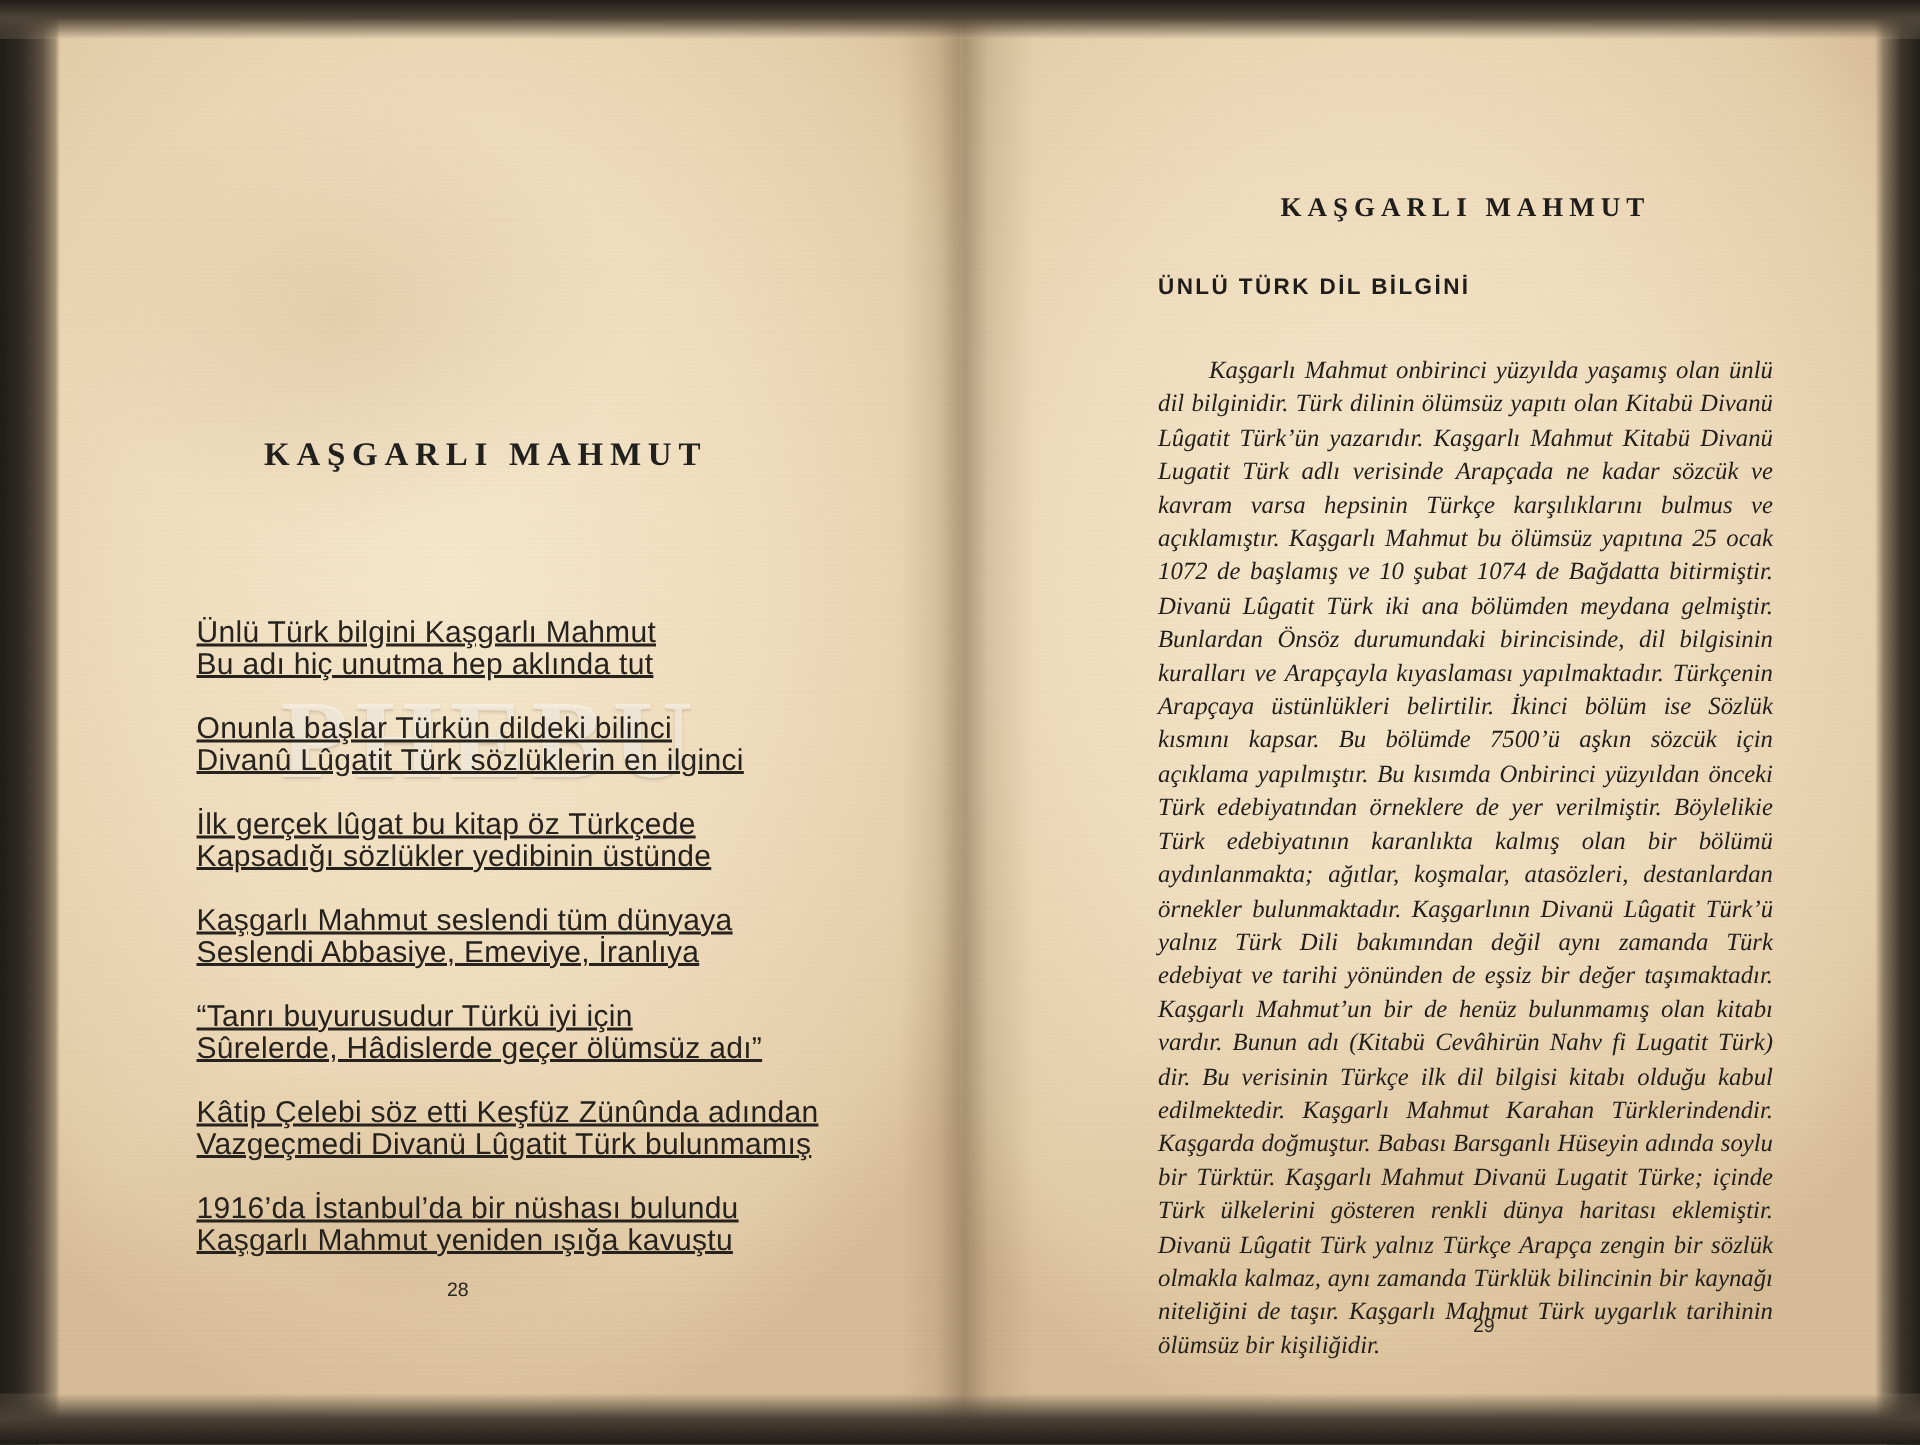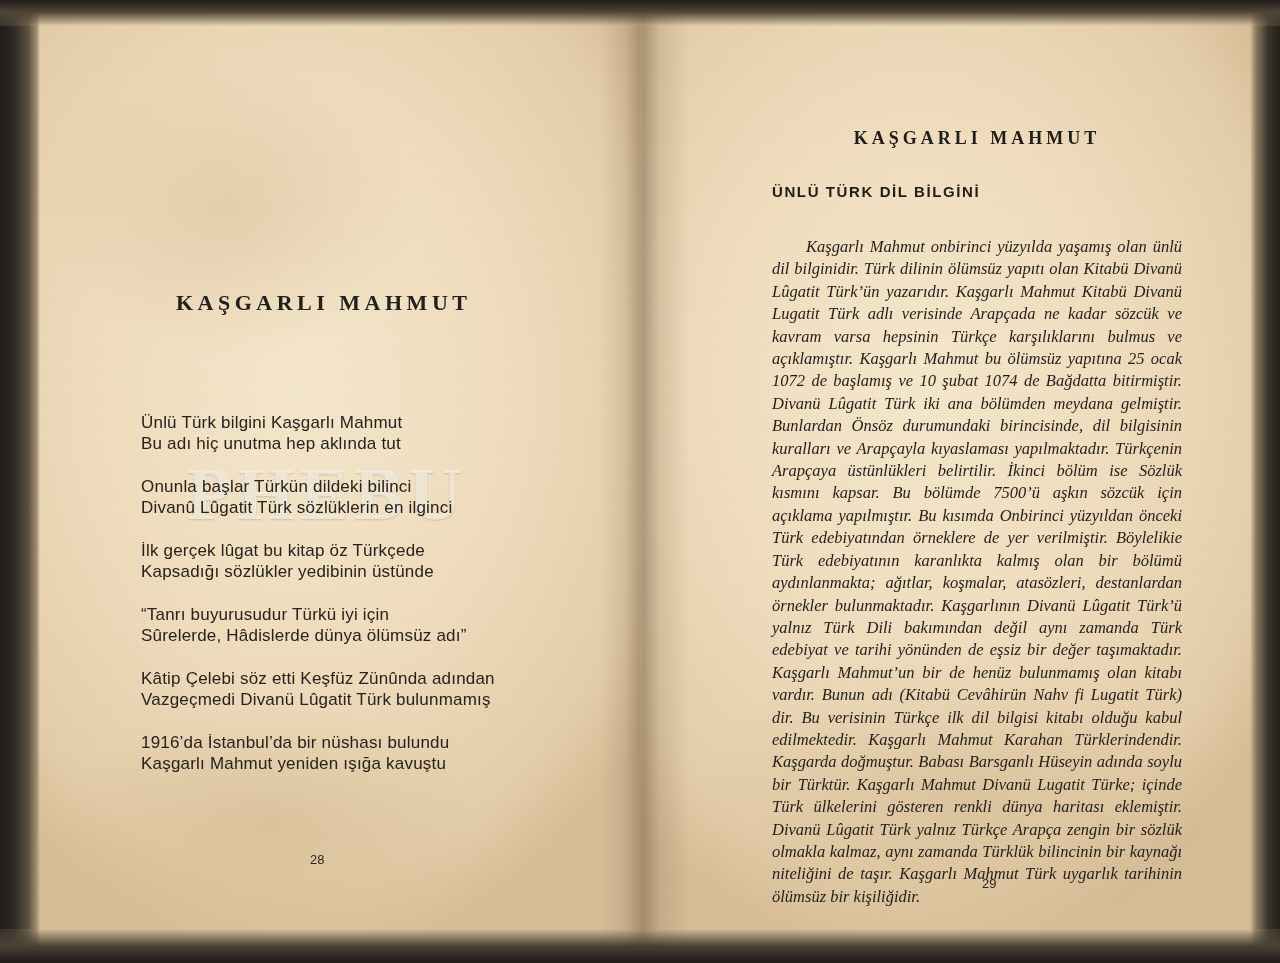--- a/index.html
+++ b/index.html
@@ -132,11 +132,12 @@
 
   .verse {
     font-family: "Liberation Sans", sans-serif;
-    font-size: 17px;
+    font-size: 20px;
     line-height: 21px;
     color: #26221d;
-    margin: 0 0 22px 13px;
+    margin: 0 0 22px 3px;
     letter-spacing: 0.2px;
+    text-decoration: underline;
   }
   .verse div { white-space: nowrap; }
 

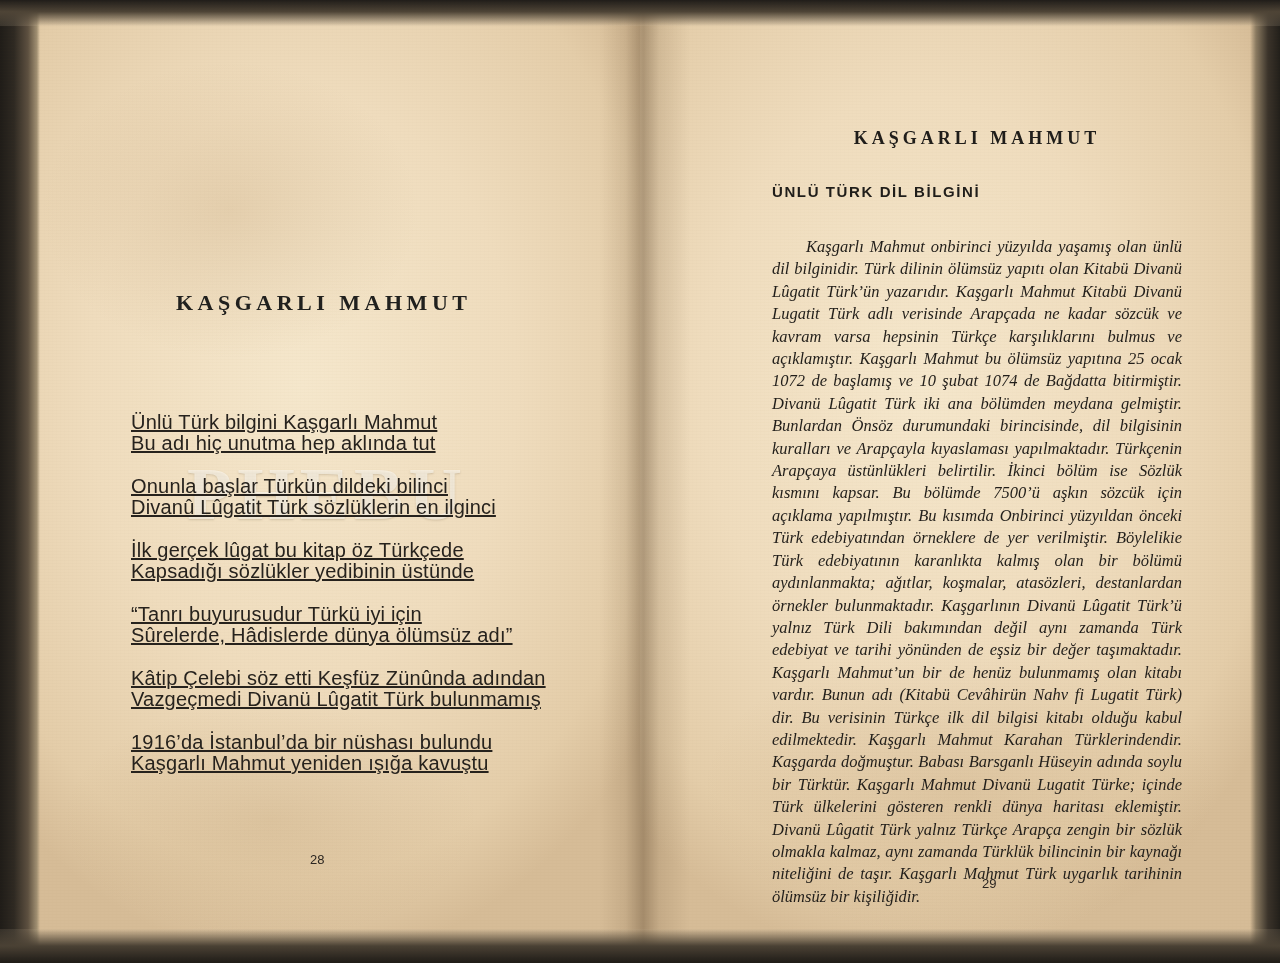--- a/index.html
+++ b/index.html
@@ -209,6 +209,10 @@
       <div>Kapsadığı sözlükler yedibinin üstünde</div>
     </div>
     <div class="verse">
+      <div>Kaşgarlı Mahmut seslendi tüm dünyaya</div>
+      <div>Seslendi Abbasiye, Emeviye, İranlıya</div>
+    </div>
+    <div class="verse">
       <div>“Tanrı buyurusudur Türkü iyi için</div>
       <div>Sûrelerde, Hâdislerde dünya ölümsüz adı”</div>
     </div>

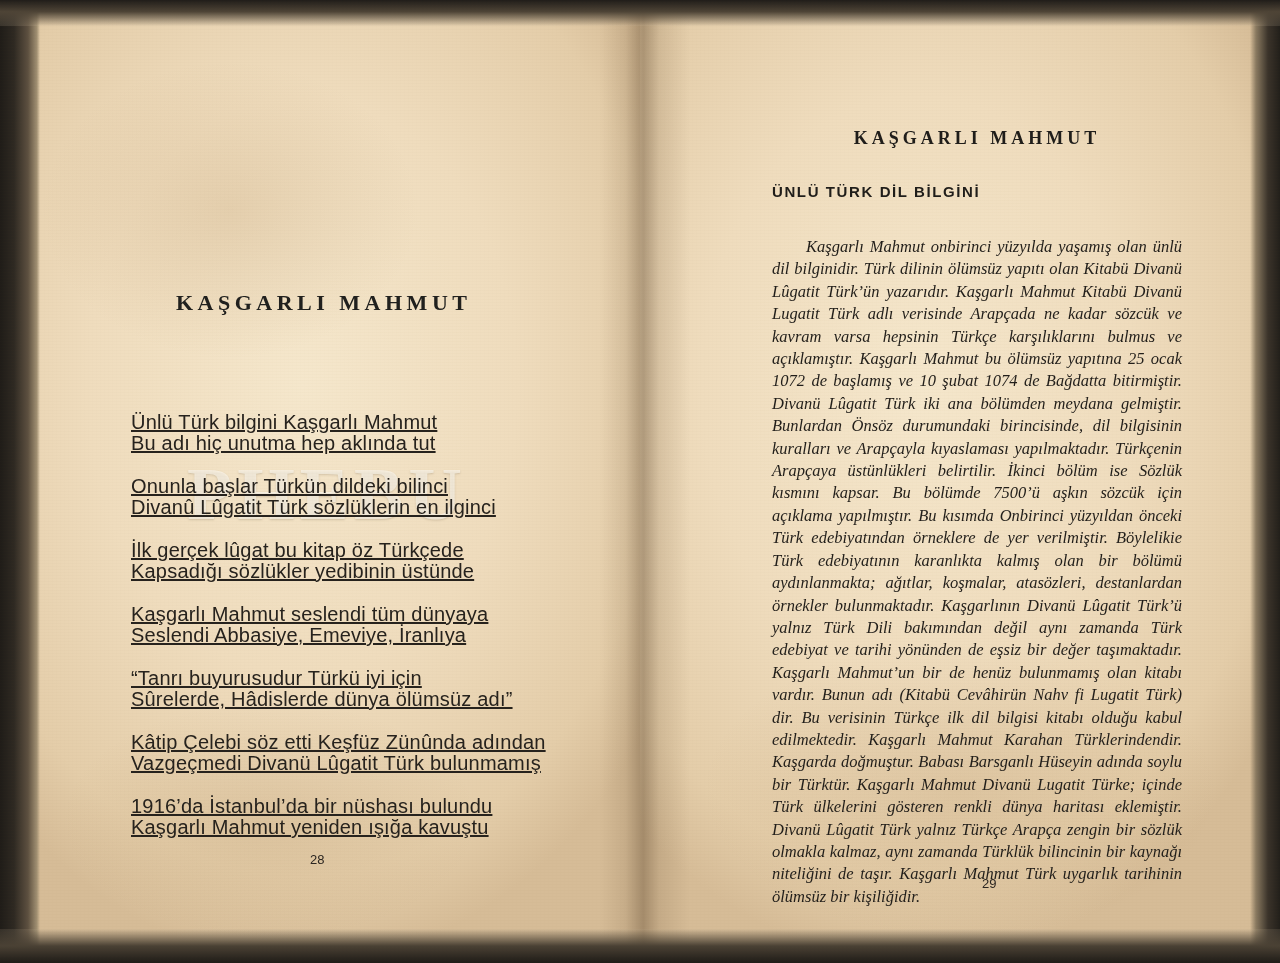--- a/index.html
+++ b/index.html
@@ -214,7 +214,7 @@
     </div>
     <div class="verse">
       <div>“Tanrı buyurusudur Türkü iyi için</div>
-      <div>Sûrelerde, Hâdislerde dünya ölümsüz adı”</div>
+      <div>Sûrelerde, Hâdislerde geçer ölümsüz adı”</div>
     </div>
     <div class="verse">
       <div>Kâtip Çelebi söz etti Keşfüz Zünûnda adından</div>

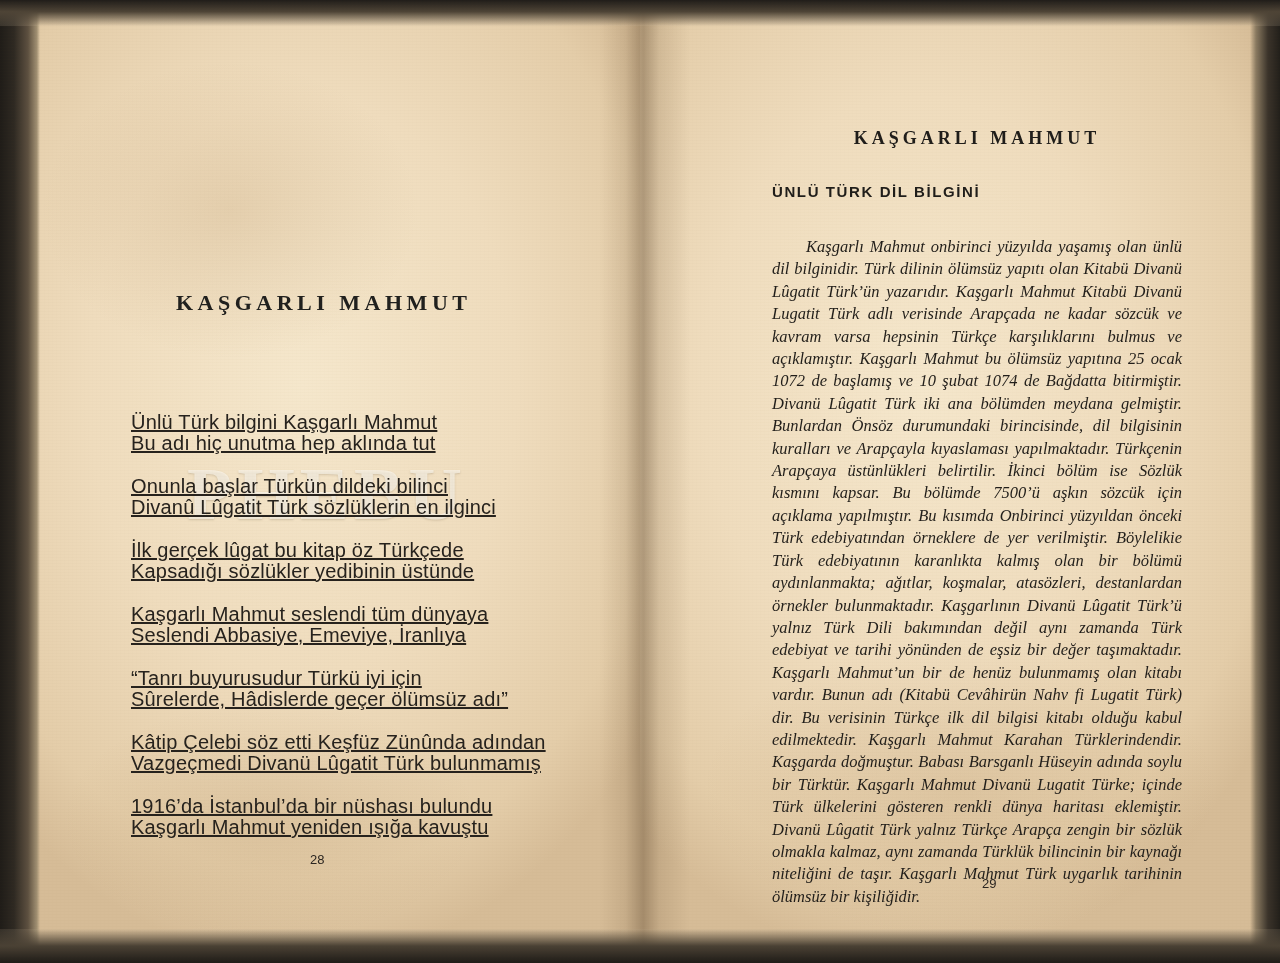--- a/index.html
+++ b/index.html
@@ -158,7 +158,7 @@
     font-size: 13px;
     color: #2a2520;
   }
-  .folio-left  { left: 310px; top: 852px; }
+  .folio-left  { left: 298px; top: 852px; }
   .folio-right { left: 982px; top: 876px; }
 
   

